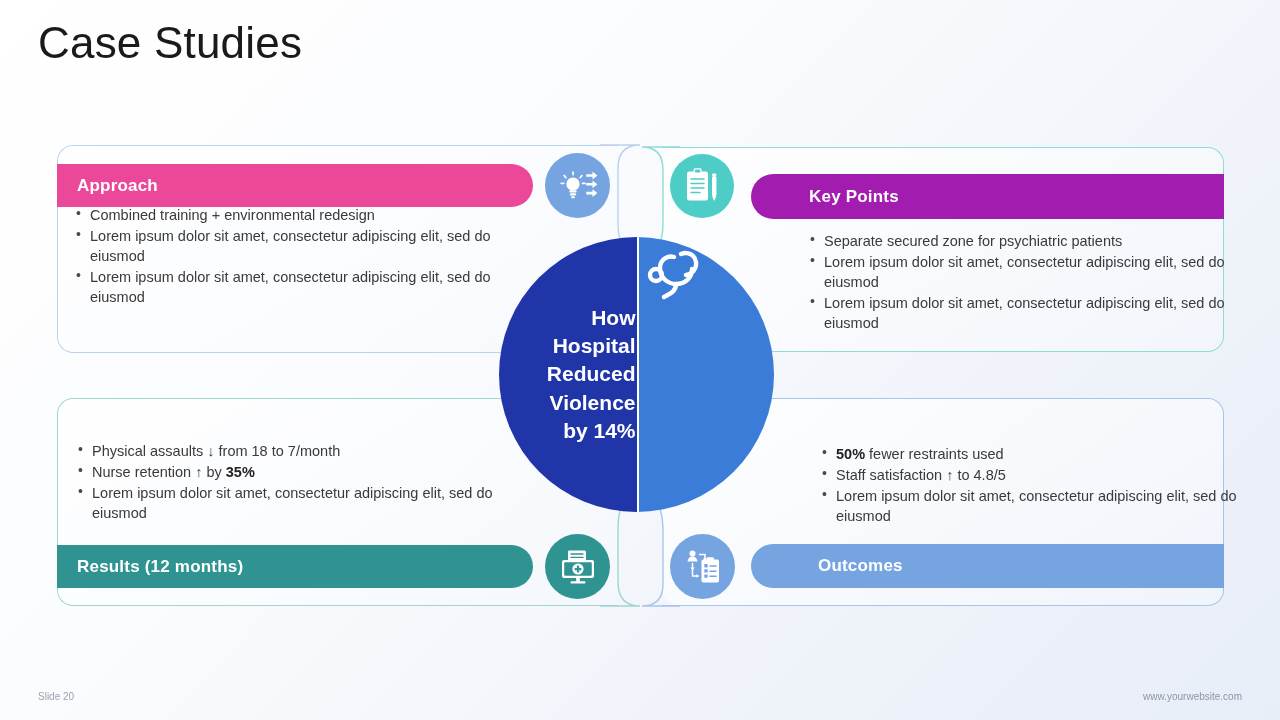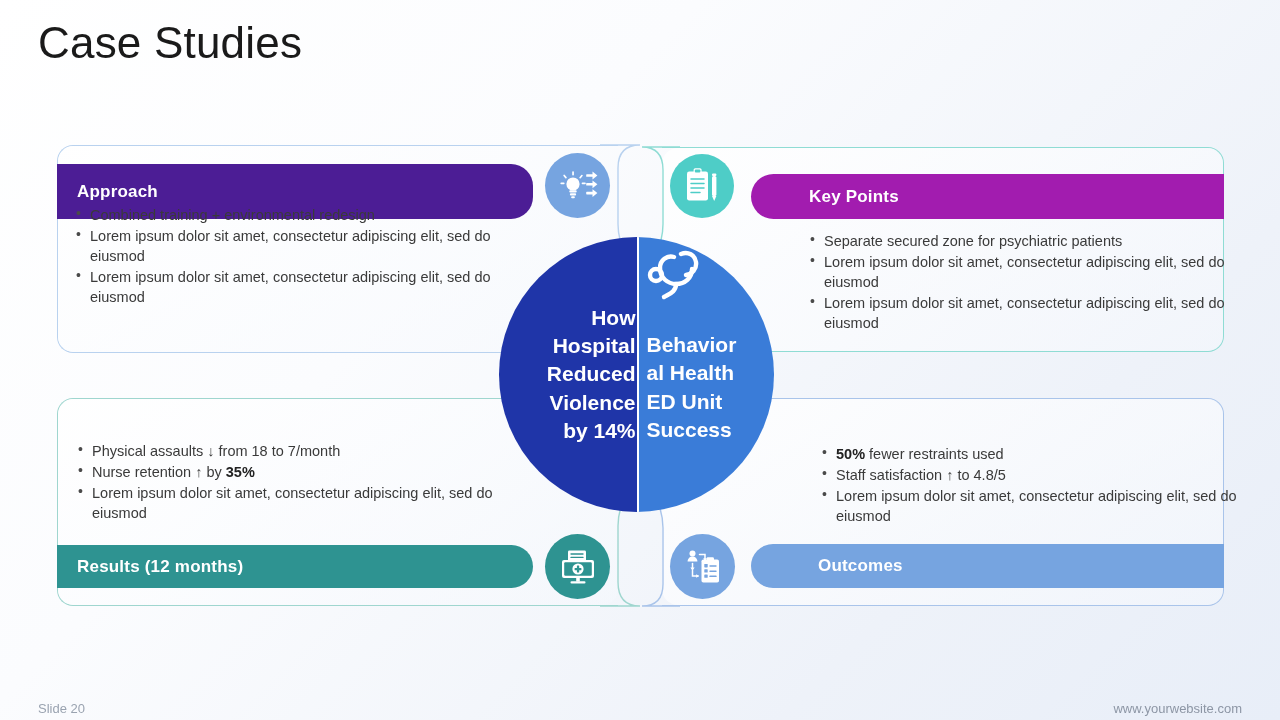--- a/index.html
+++ b/index.html
@@ -91,8 +91,8 @@
     letter-spacing: 0.2px;
   }
   .pill-approach {
-    left: 57px; top: 164px; width: 476px; height: 55px;
-    background: #4c1d95;
+    left: 57px; top: 164px; width: 476px; height: 43px;
+    background: #ec4899;
     border-radius: 0 22px 22px 0;
     padding-left: 20px;
   }

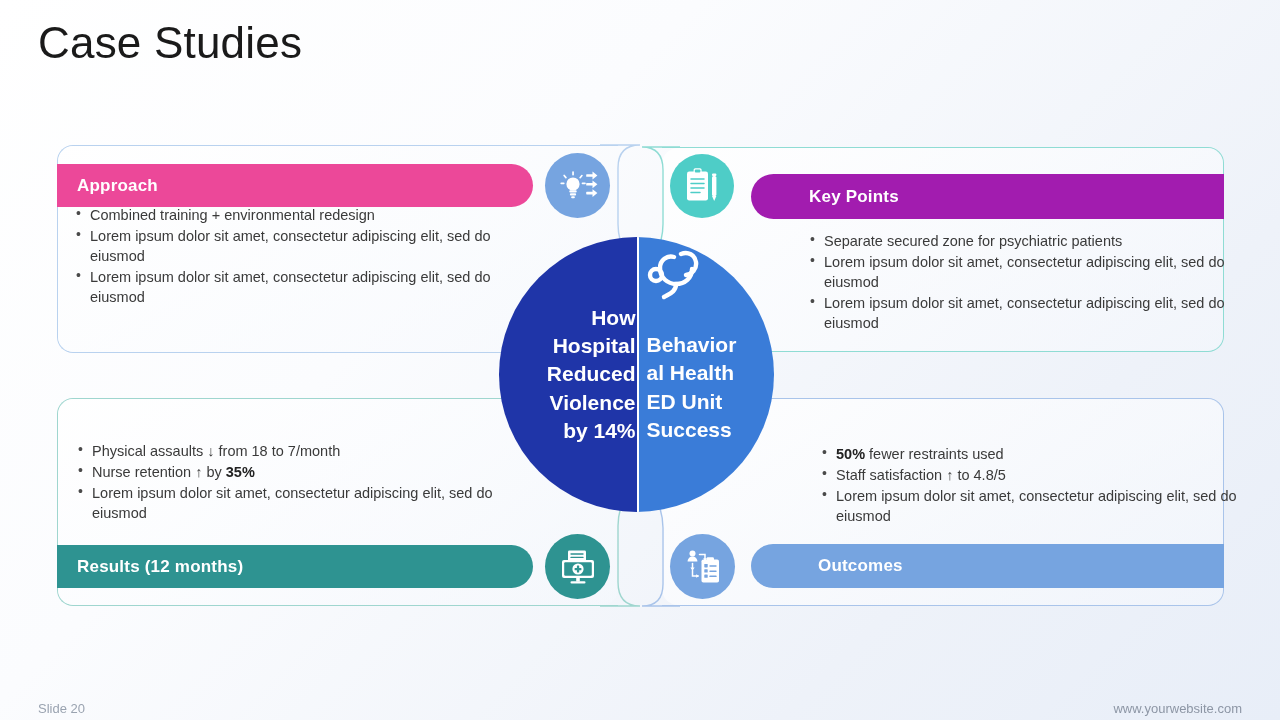--- a/index.html
+++ b/index.html
@@ -410,12 +410,6 @@
         <path d="M29 35 c0 8 -7 10 -12 13"></path>
       </svg>
     </div>
-    <div class="circle-text" style="margin-top:26px;">
-        <div>Behavior</div>
-        <div>al Health</div>
-        <div>ED Unit</div>
-        <div>Success</div>
-      </div>
   </div>
 </div>
 

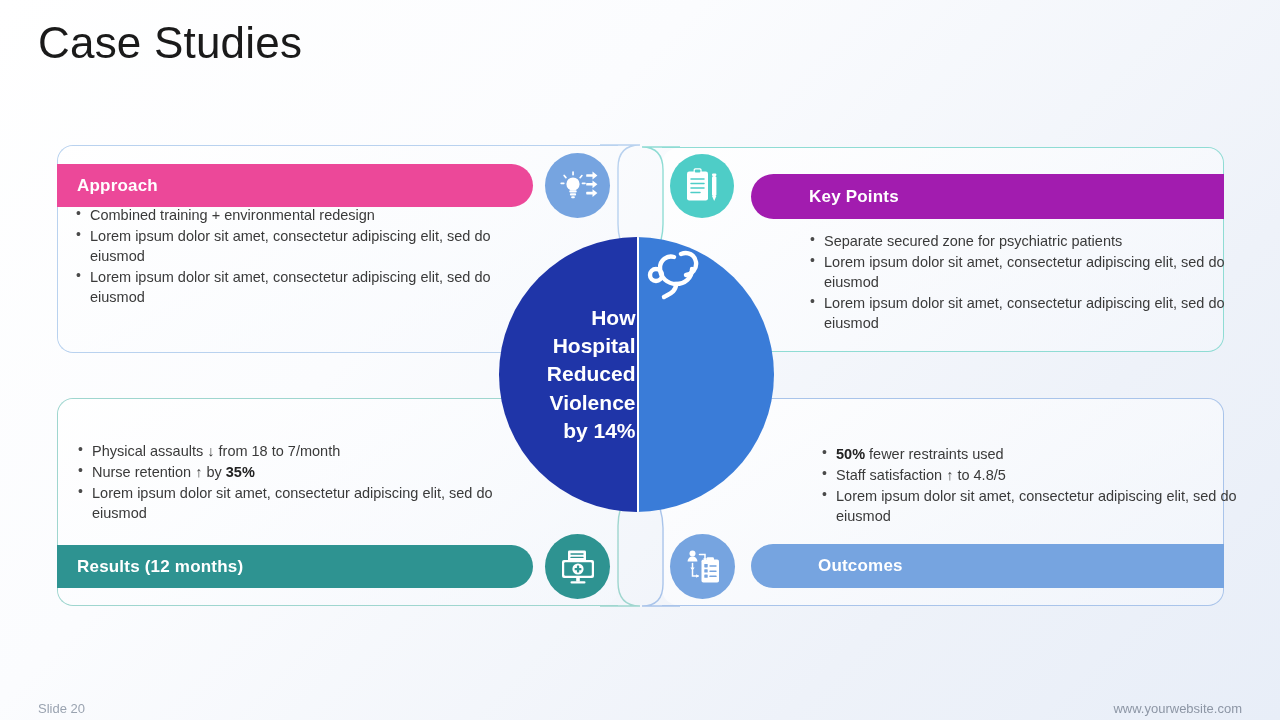--- a/index.html
+++ b/index.html
@@ -201,8 +201,8 @@
   
   .footer-text {
     position: absolute;
-    bottom: 4px;
-    font-size: 13px;
+    bottom: 18px;
+    font-size: 10px;
     color: #9aa3b0;
   }
   #footer-slide { left: 38px; }

